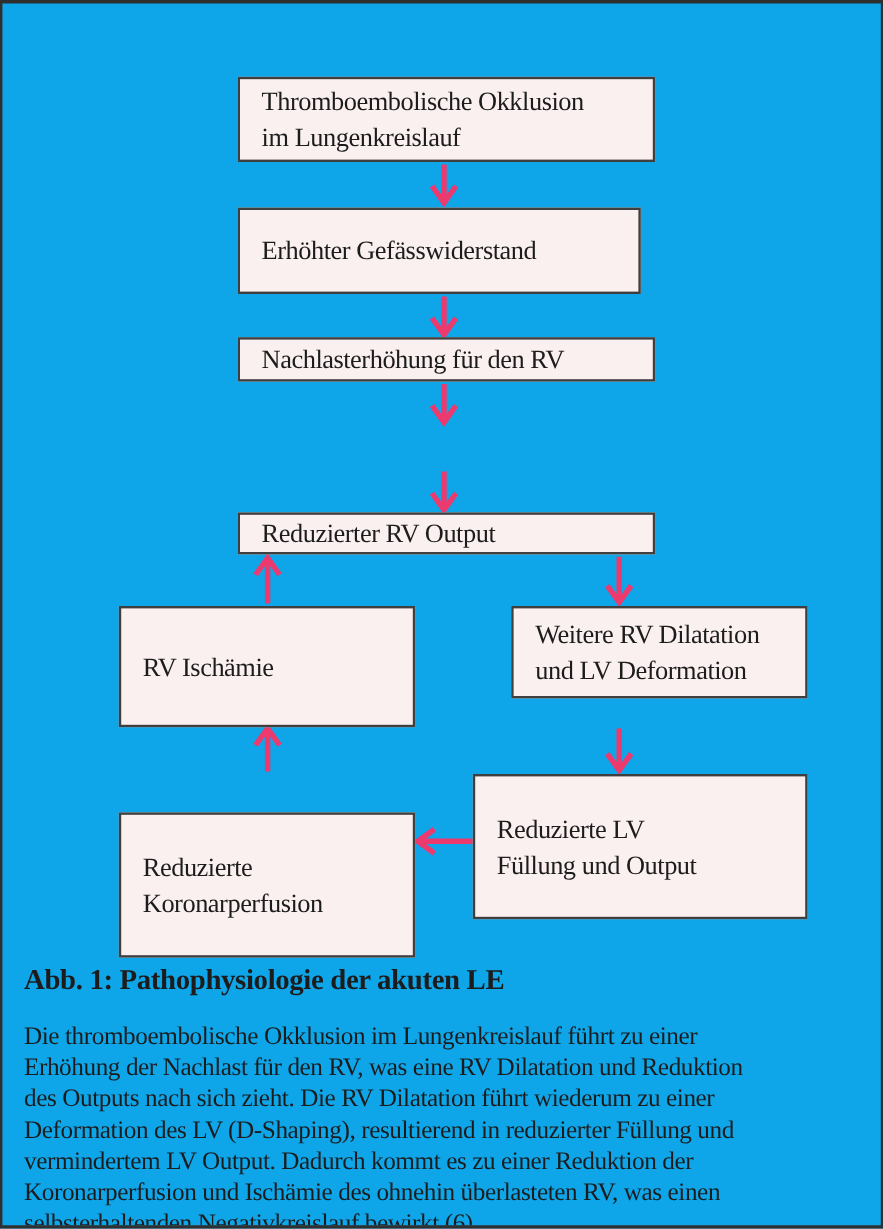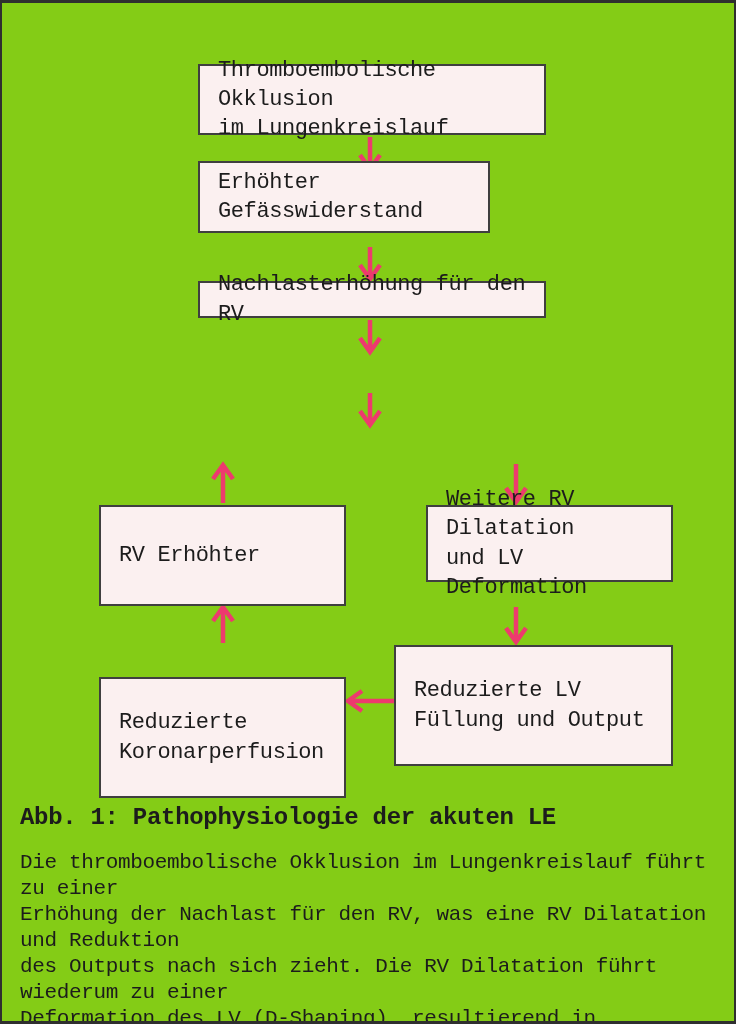--- a/index.html
+++ b/index.html
@@ -8,11 +8,11 @@
     width: 736px;
     height: 1024px;
     box-sizing: border-box;
-    background: #84cc16;
+    background: #0ea5e9;
     border: 2px solid var(--page-border, #2f2f2f);
     border-top-width: 3px;
     border-bottom-width: 3px;
-    font-family: Liberation Mono, monospace;
+    font-family: Liberation Serif, serif;
     overflow: hidden;
   }
   .fc-box {

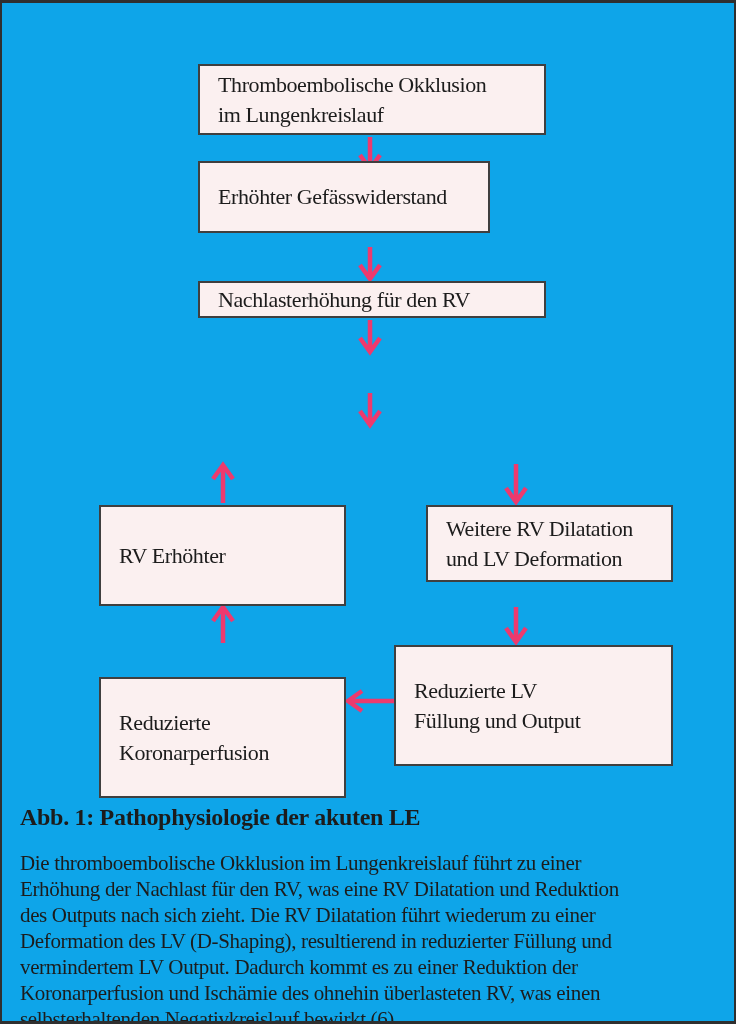--- a/index.html
+++ b/index.html
@@ -31,7 +31,7 @@
   .fc-box .lbl { white-space: pre-line; }
 
   .b1 { left: 196px; top: 61px;  width: 348px; height: 71px; }
-  .b2 { left: 196px; top: 158px; width: 292px; height: 72px; }
+  .b2 { left: 196px; top: 170px; width: 336px; height: 72px; }
   .b3 { left: 196px; top: 278px; width: 348px; height: 37px; }
   .b4 { left: 196px; top: 352px; width: 348px; height: 36px; }
   .b5 { left: 196px; top: 424px; width: 348px; height: 35px; }

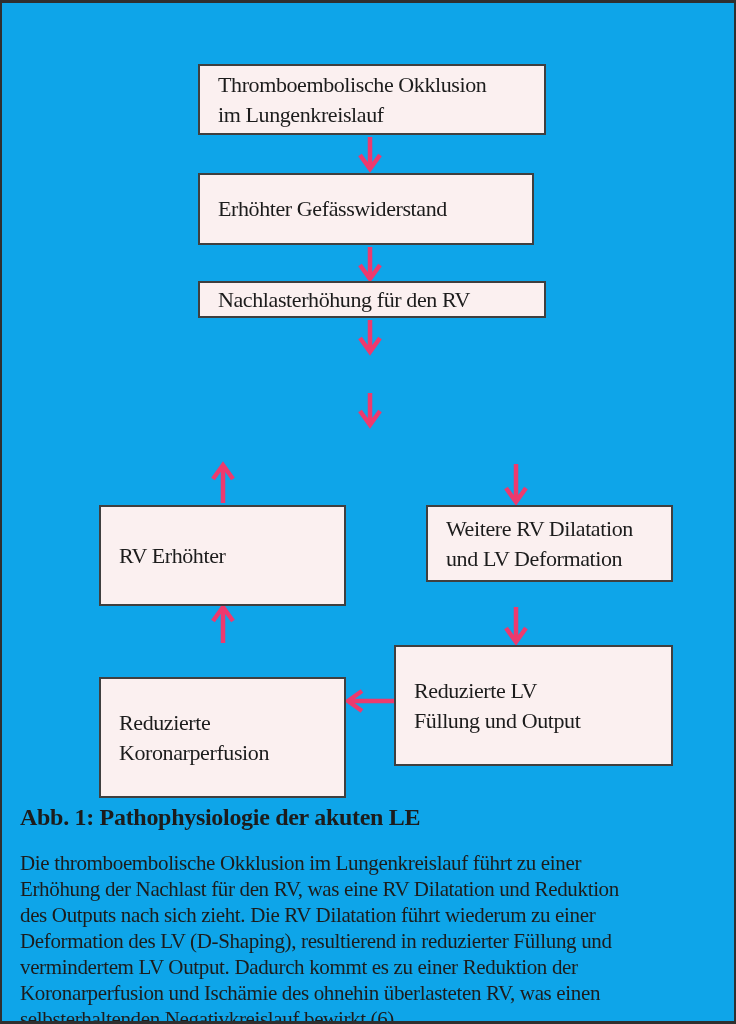--- a/index.html
+++ b/index.html
@@ -102,6 +102,9 @@
   <div class="fc-box b3">
     <span class="lbl">Nachlasterhöhung für den RV</span>
   </div>
+  <div class="fc-box b5">
+    <span class="lbl">Reduzierter RV Output</span>
+  </div>
   <div class="fc-box b6">
     <span class="lbl">RV Erhöhter</span>
   </div>

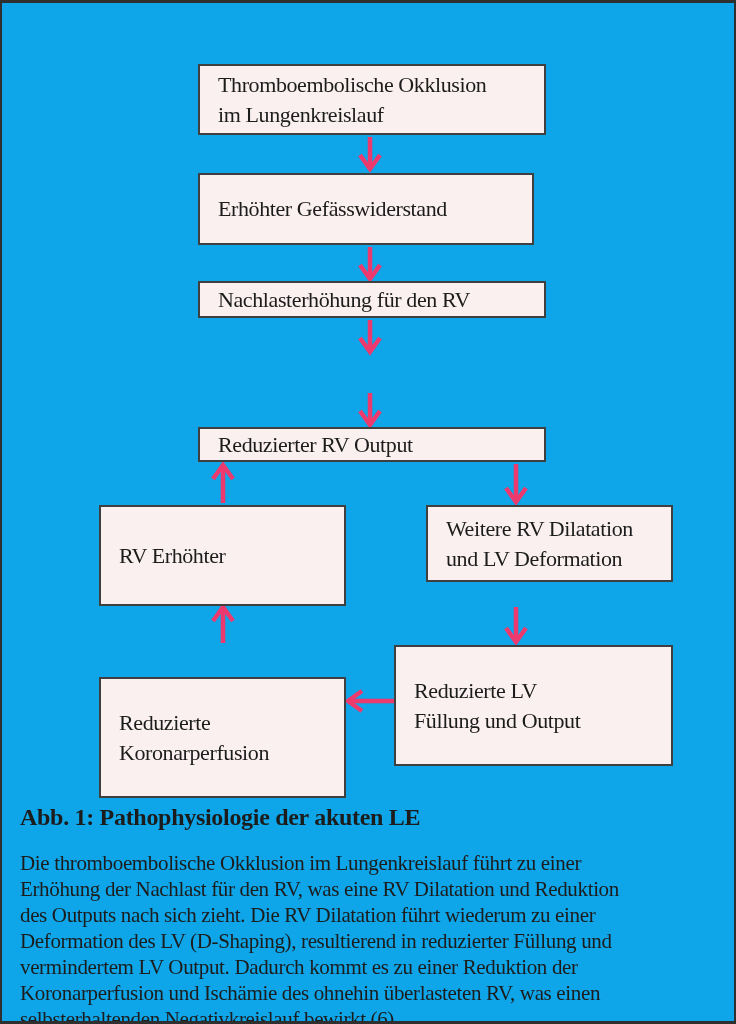--- a/index.html
+++ b/index.html
@@ -106,7 +106,7 @@
     <span class="lbl">Reduzierter RV Output</span>
   </div>
   <div class="fc-box b6">
-    <span class="lbl">RV Erhöhter</span>
+    <span class="lbl">RV Ischämie</span>
   </div>
   <div class="fc-box b7">
     <span class="lbl">Weitere RV Dilatation

